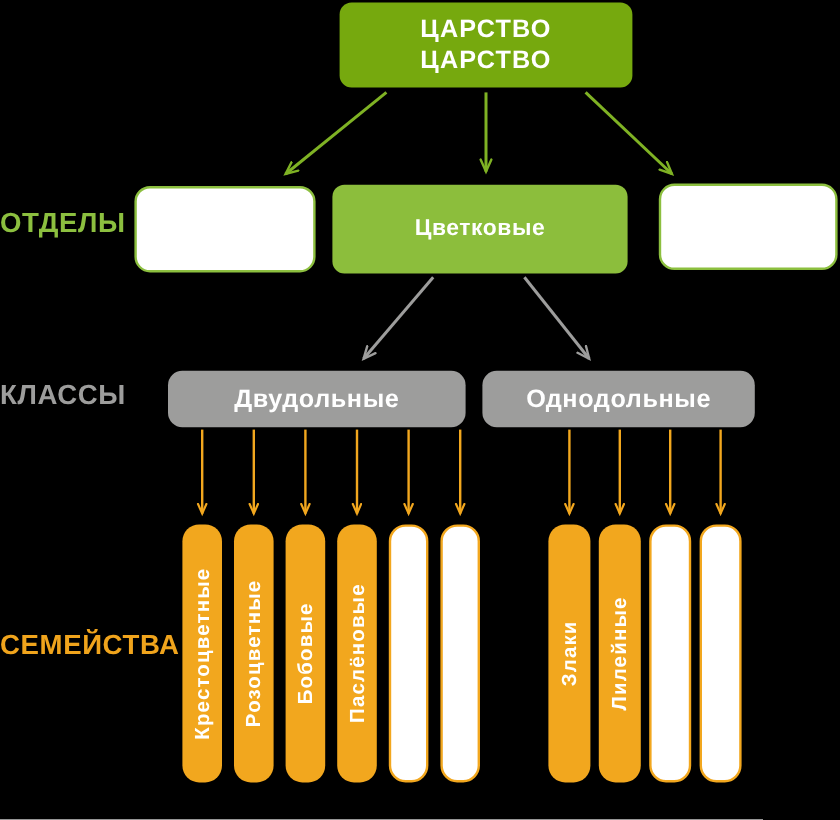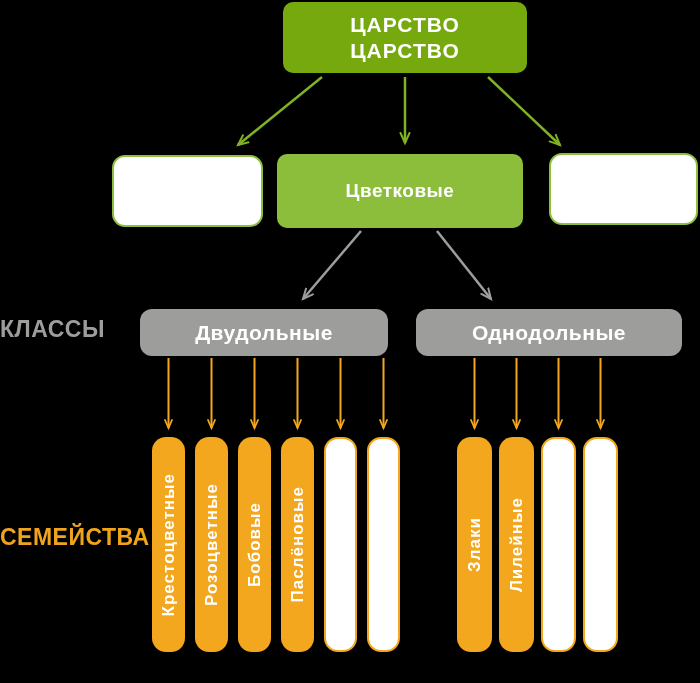--- a/index.html
+++ b/index.html
@@ -90,6 +90,7 @@
     <span>ЦАРСТВО</span>
   </div>
 
+  <div class="row-label green">ОТДЕЛЫ</div>
   <div class="box division-empty left"></div>
   <div class="box division-center">
     <span>Цветковые</span>

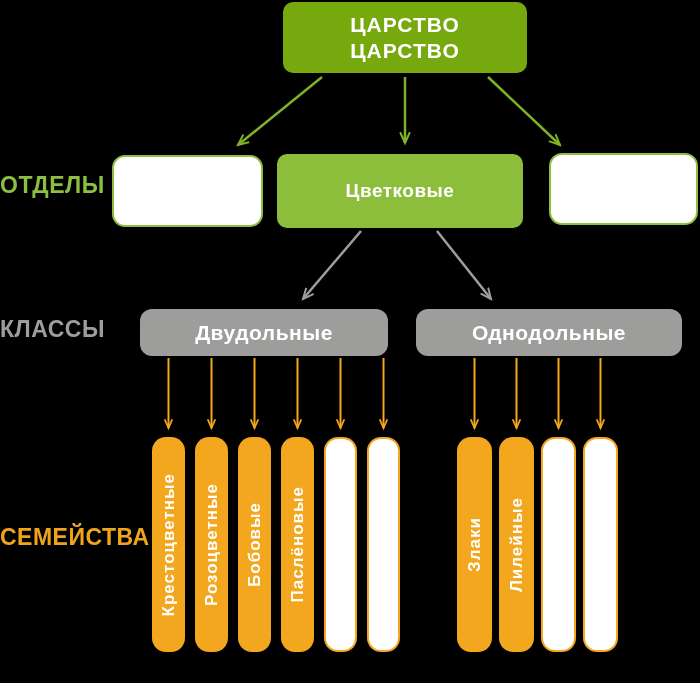--- a/index.html
+++ b/index.html
@@ -28,7 +28,7 @@
     font-size:21px;letter-spacing:0.5px;
   }
   .class-box.left{left:140px;width:248px;}
-  .class-box.right{left:416px;width:266px;}
+  .class-box.right{left:402px;width:227px;}
   .family{
     top:437px;height:215px;border-radius:14px;background:#f2a71e;
   }

